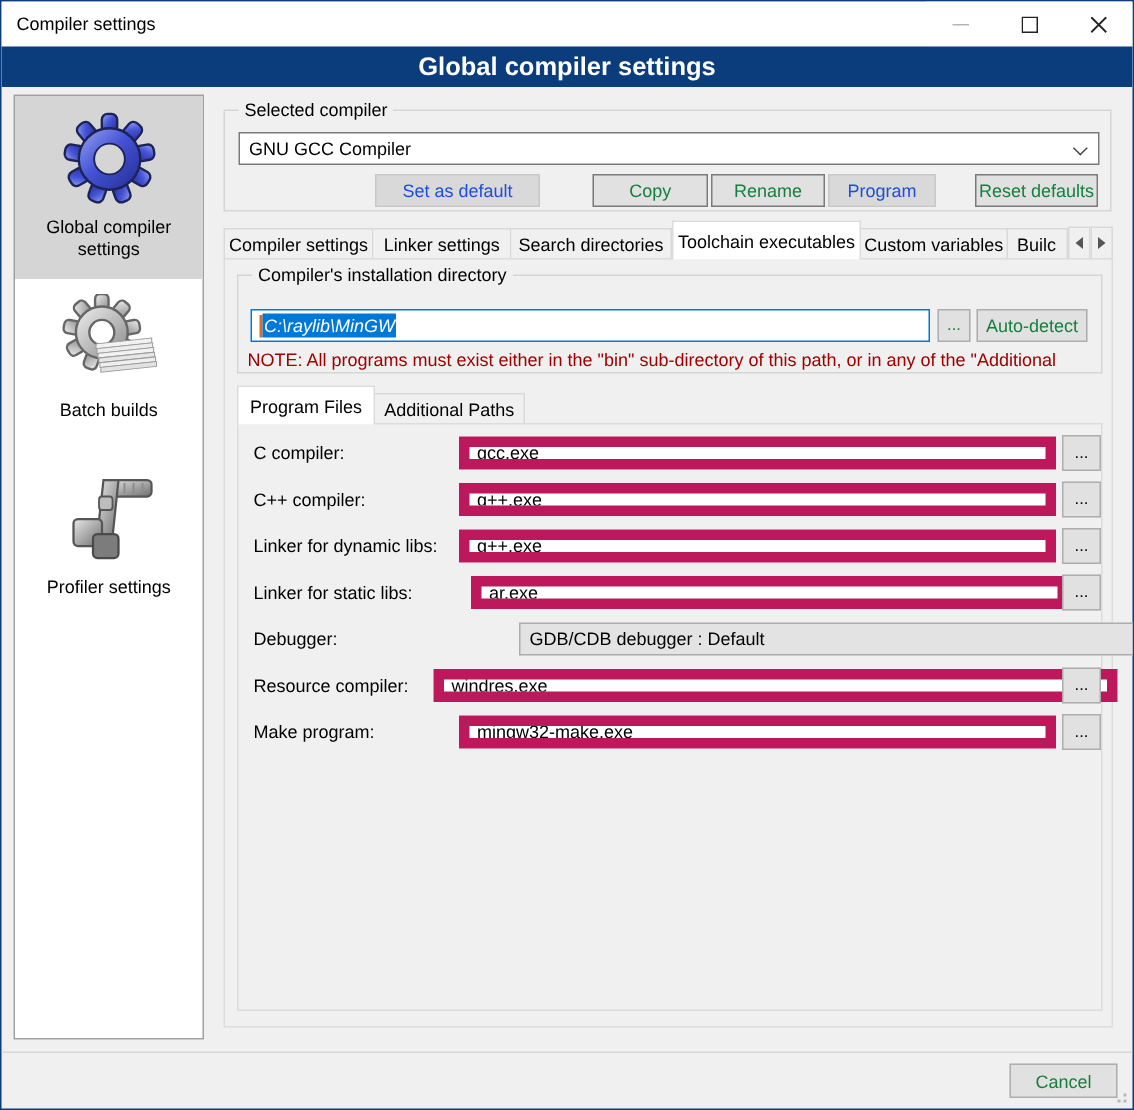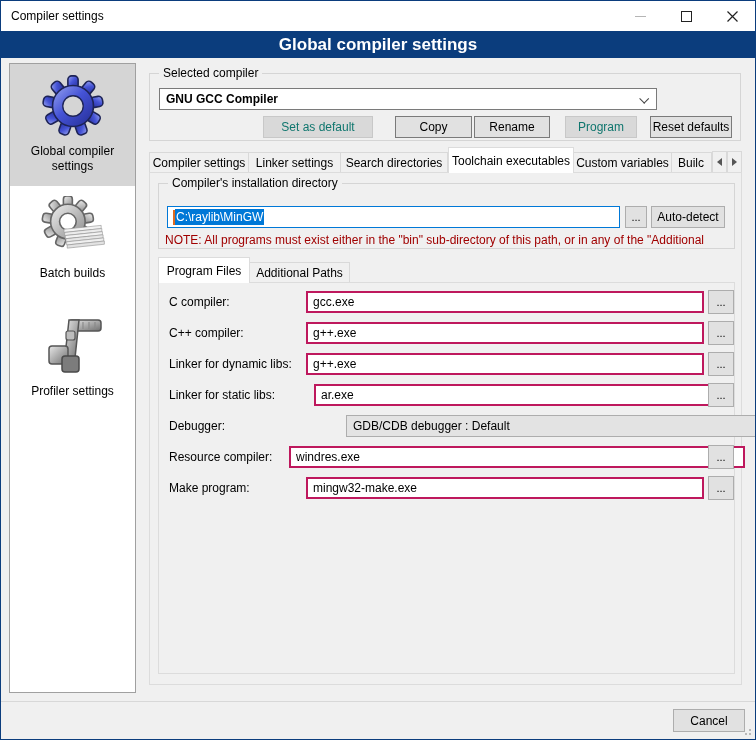--- a/index.html
+++ b/index.html
@@ -162,7 +162,7 @@
 
   <div class="groupbox" style="left:148px;top:72px;width:592px;height:68px;">
     <span class="legend">Selected compiler</span>
-    <div class="combo" style="left:9px;top:14px;width:498px;font-weight:bold;">
+    <div class="combo" style="left:9px;top:14px;width:574px;">
       <span>GNU GCC Compiler</span>
       <span class="chev"></span>
     </div>

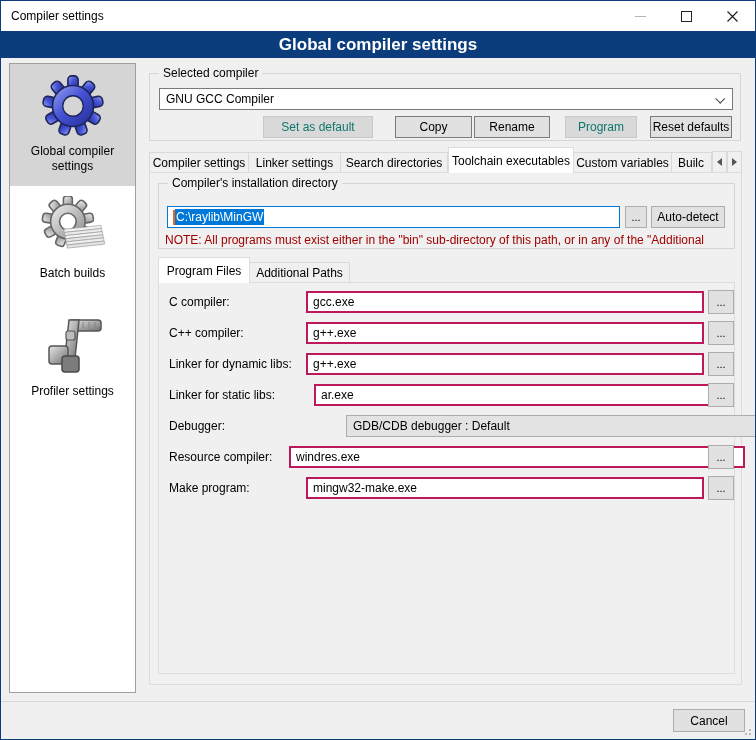--- a/index.html
+++ b/index.html
@@ -28,7 +28,7 @@
   
   .btn{background:#e1e1e1;border:1px solid #7a7a7a;font-size:12px;color:#000000;padding:0;height:22px;}
   .btn.soft{border-color:#adadad;}
-  .btn:disabled{background:#d9d9d9;border-color:#c8c8c8;color:#0f766e;margin-left:13px;}
+  .btn:disabled{background:#d9d9d9;border-color:#c8c8c8;color:#1d4ed8;}
   
   .tabstrip{position:absolute;display:flex;align-items:flex-end;}
   .tab{height:21px;background:#f0f0f0;border:1px solid #d9d9d9;border-left-width:0;font-size:12px;display:flex;align-items:center;justify-content:center;white-space:nowrap;overflow:hidden;padding:0 6px;}

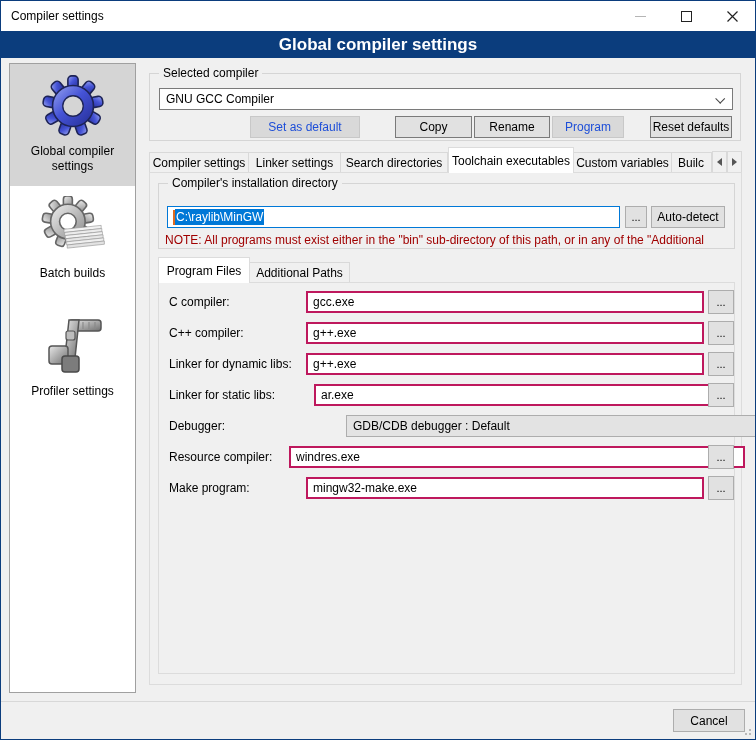--- a/index.html
+++ b/index.html
@@ -26,7 +26,7 @@
   .combo.gray{background:#e3e3e3;border:1px solid #adadad;}
   .chev{position:absolute;right:9px;top:7px;width:7px;height:7px;border-right:1.4px solid #444;border-bottom:1.4px solid #444;transform:rotate(45deg) translateY(-1px);}
   
-  .btn{background:#e1e1e1;border:1px solid #7a7a7a;font-size:12px;color:#000000;padding:0;height:22px;}
+  .btn{background:#e1e1e1;border:1px solid #7a7a7a;font-size:12px;color:#15803d;padding:0;height:22px;}
   .btn.soft{border-color:#adadad;}
   .btn:disabled{background:#d9d9d9;border-color:#c8c8c8;color:#1d4ed8;}
   

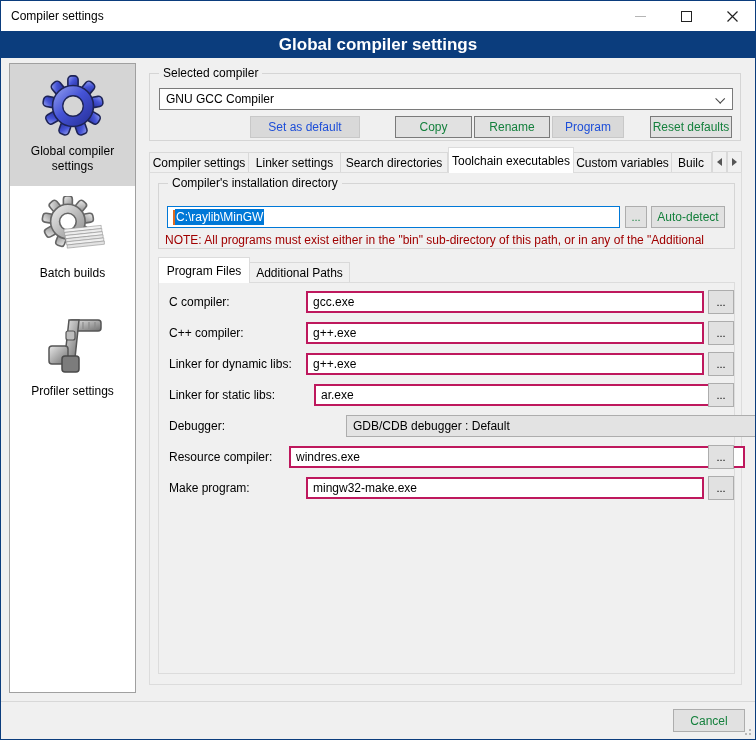--- a/index.html
+++ b/index.html
@@ -41,7 +41,7 @@
   .tri-r{width:0;height:0;border-top:4px solid transparent;border-bottom:4px solid transparent;border-left:5px solid #555;}
   
   .tinput{position:absolute;height:22px;background:#fff;border:2px solid #be185d;font-size:12px;display:flex;align-items:center;padding:0 5px;overflow:hidden;white-space:nowrap;}
-  .tinput.focus{border:1px solid #0078d7;}
+  .tinput.focus{border:1px solid #0078d7;font-style:italic;}
   .selhl{background:#0078d7;color:#fff;padding:1px 1px;}
   .caret{display:inline-block;width:2px;height:15px;background:#e06a1f;margin-right:0;}
   .note{position:absolute;font-size:12px;color:#a00000;white-space:nowrap;overflow:hidden;}

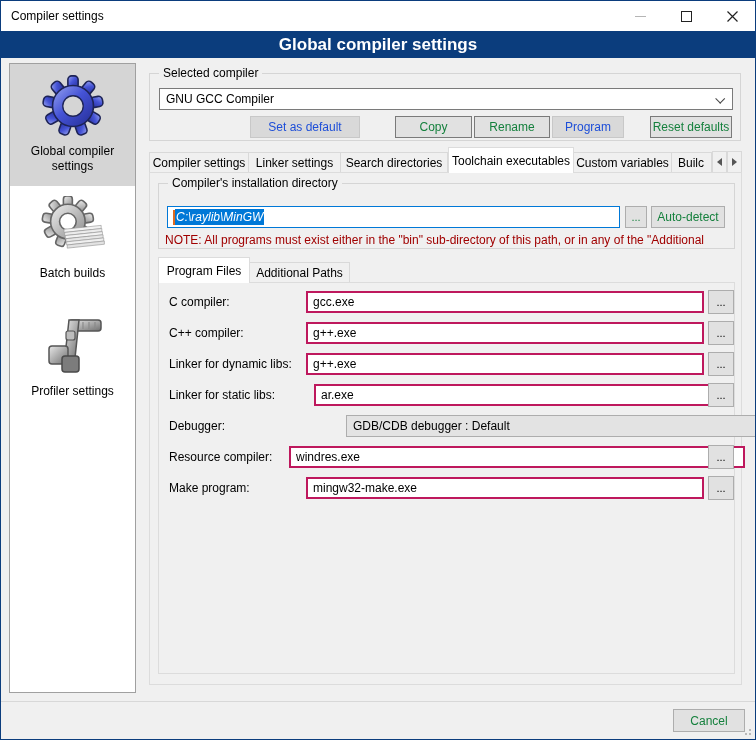--- a/index.html
+++ b/index.html
@@ -40,7 +40,7 @@
   .tri-l{width:0;height:0;border-top:4px solid transparent;border-bottom:4px solid transparent;border-right:5px solid #555;}
   .tri-r{width:0;height:0;border-top:4px solid transparent;border-bottom:4px solid transparent;border-left:5px solid #555;}
   
-  .tinput{position:absolute;height:22px;background:#fff;border:2px solid #be185d;font-size:12px;display:flex;align-items:center;padding:0 5px;overflow:hidden;white-space:nowrap;}
+  .tinput{position:absolute;height:22px;background:#fff;border:7px solid #be185d;font-size:12px;display:flex;align-items:center;padding:0 5px;overflow:hidden;white-space:nowrap;}
   .tinput.focus{border:1px solid #0078d7;font-style:italic;}
   .selhl{background:#0078d7;color:#fff;padding:1px 1px;}
   .caret{display:inline-block;width:2px;height:15px;background:#e06a1f;margin-right:0;}

